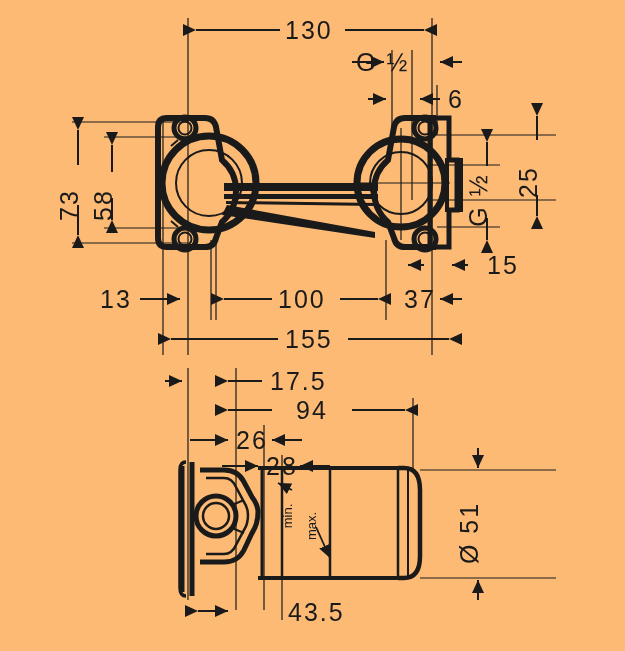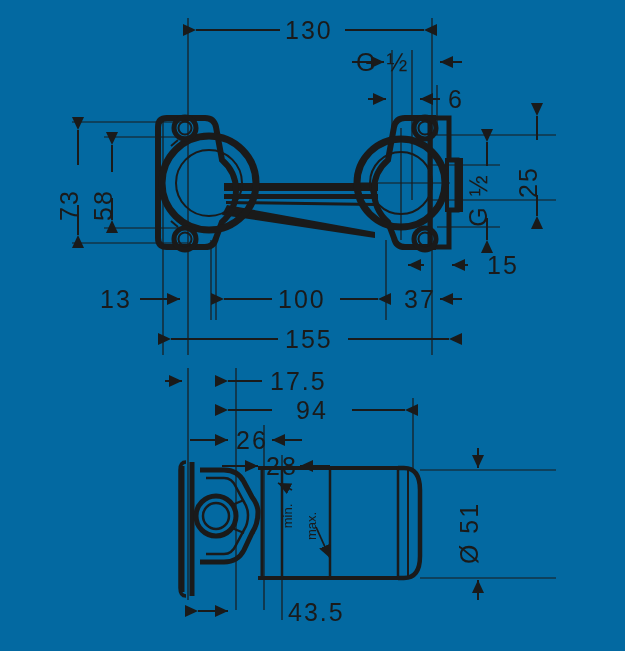--- a/index.html
+++ b/index.html
@@ -5,7 +5,7 @@
   html,body{margin:0;padding:0;background:#ffffff;}
   body{width:625px;height:651px;overflow:hidden;
        font-family:"Liberation Sans","DejaVu Sans",sans-serif;}
-  #stage{position:relative;width:625px;height:651px;background:#0369a1;}
+  #stage{position:relative;width:625px;height:651px;background:#fdba74;}
   svg{display:block;}
   .dimtext{font-family:"Liberation Sans","DejaVu Sans",sans-serif;
            font-size:25px;fill:#1a1a1a;letter-spacing:2px;}

